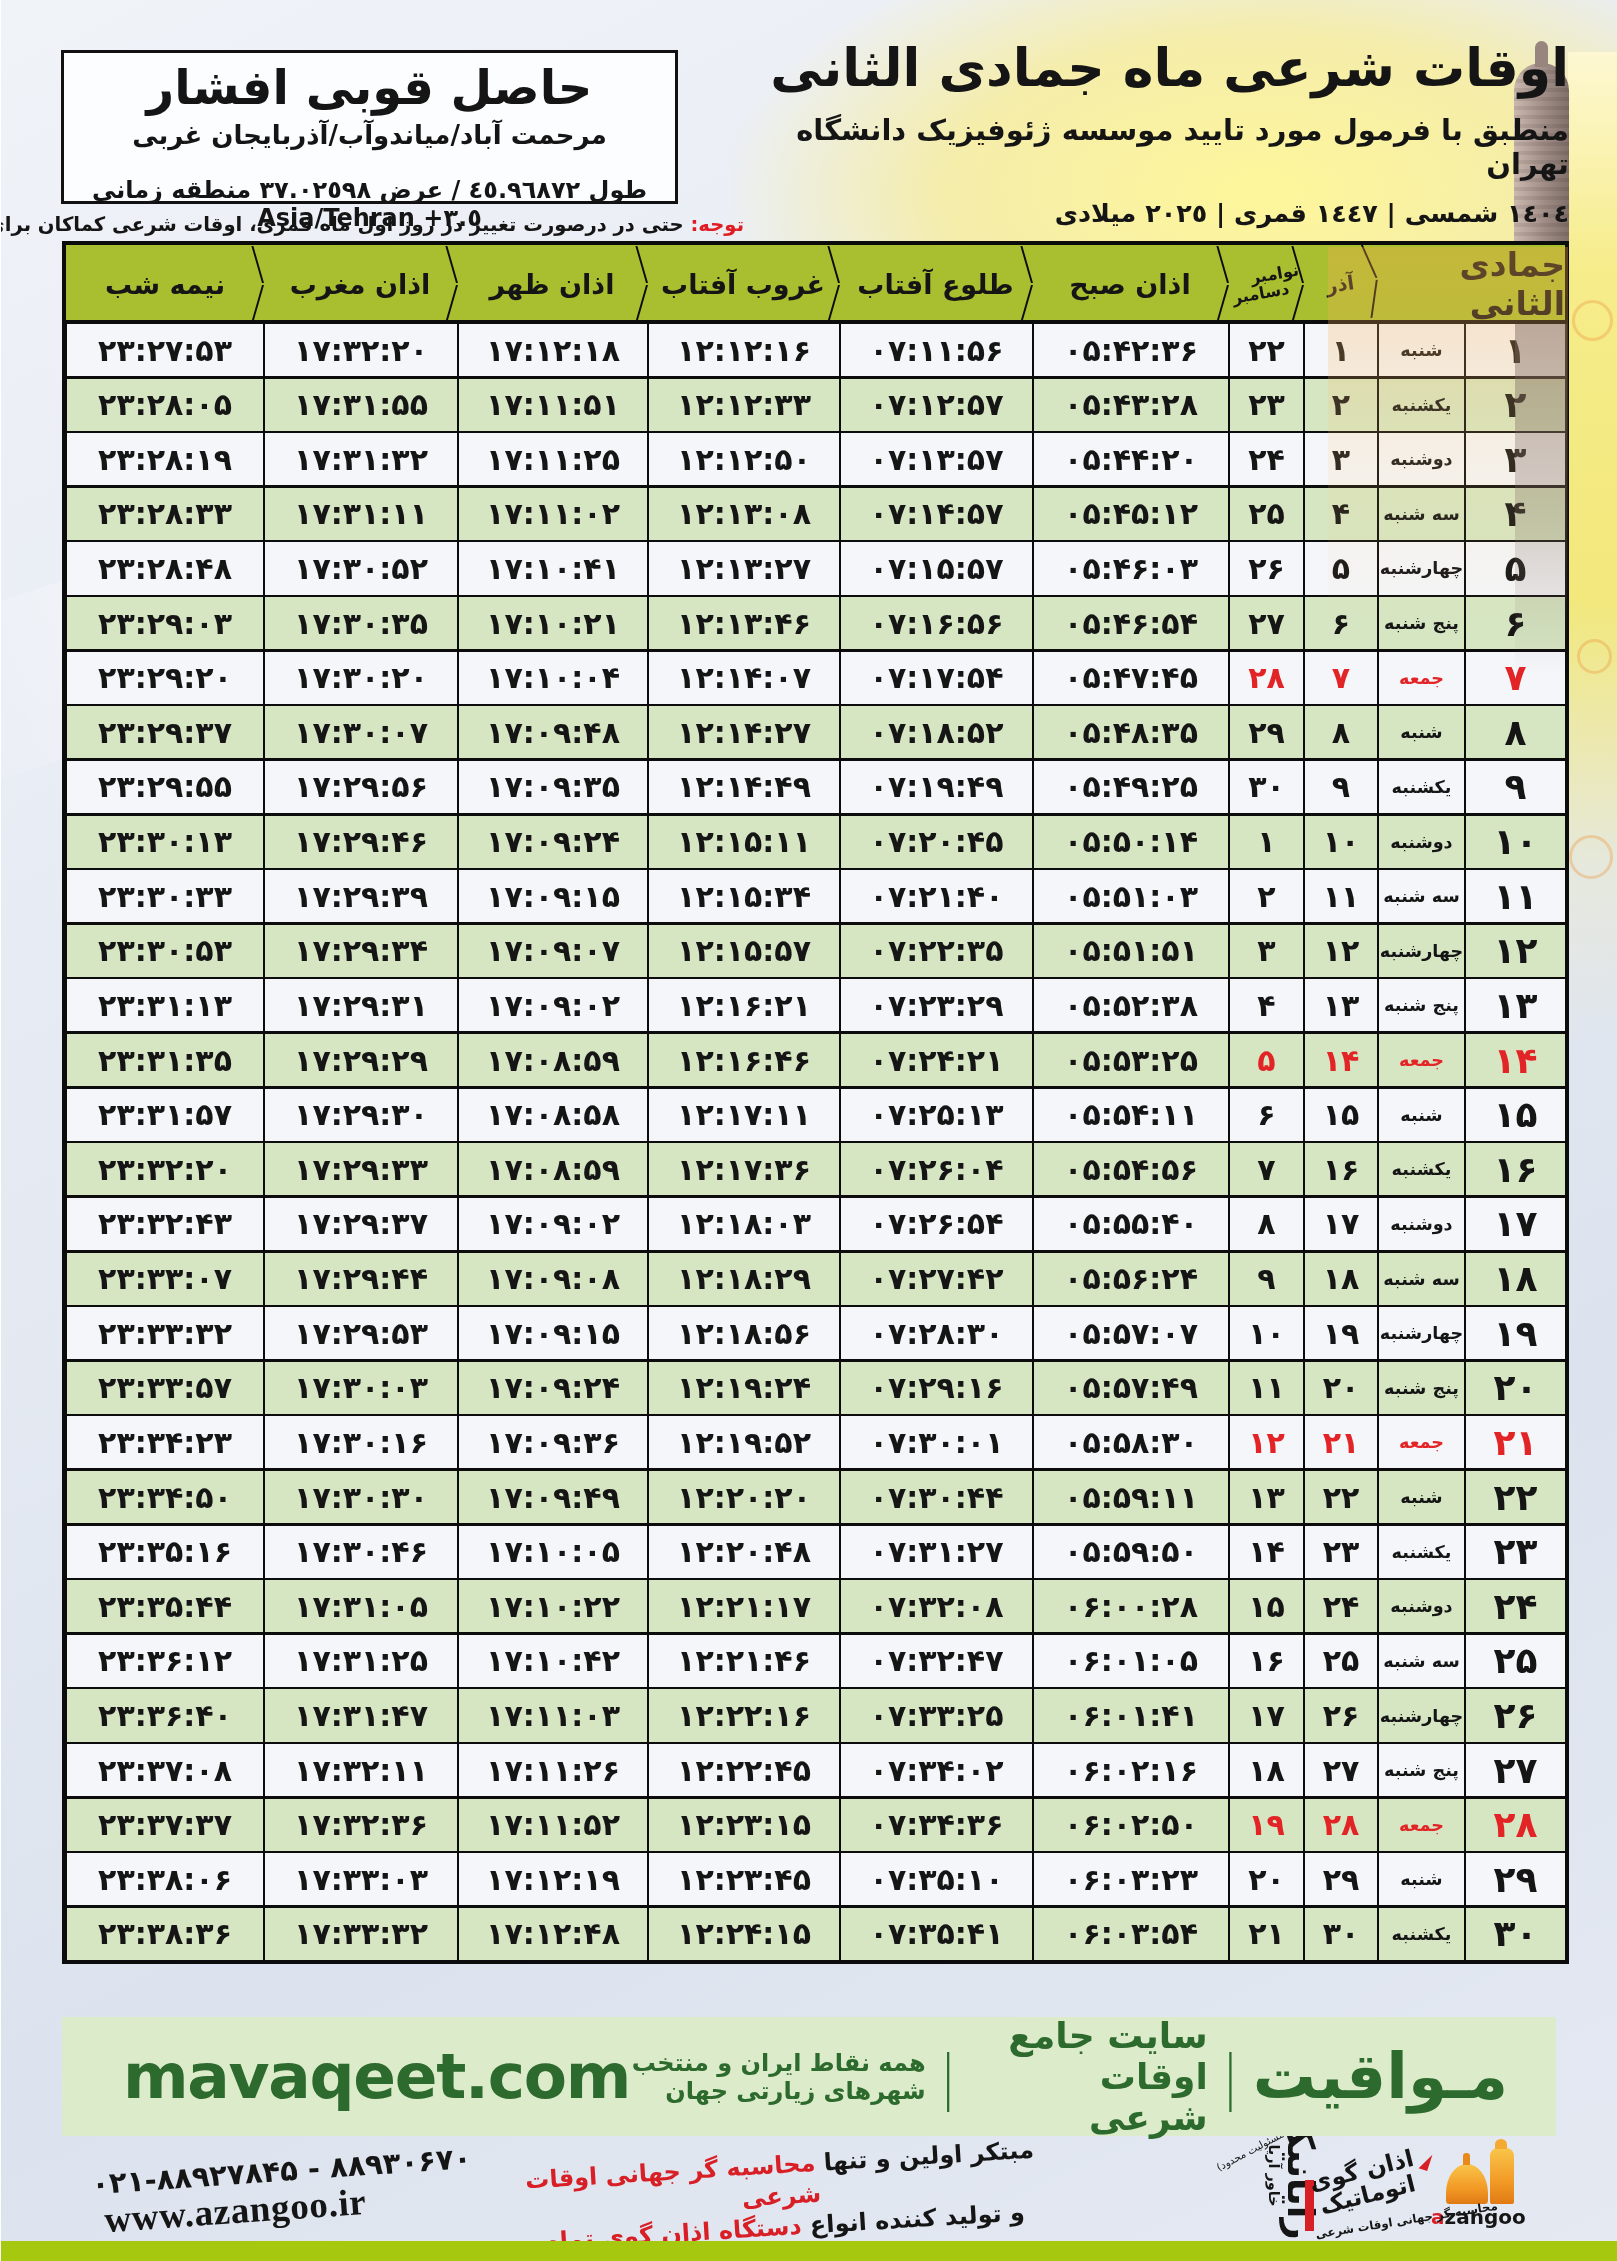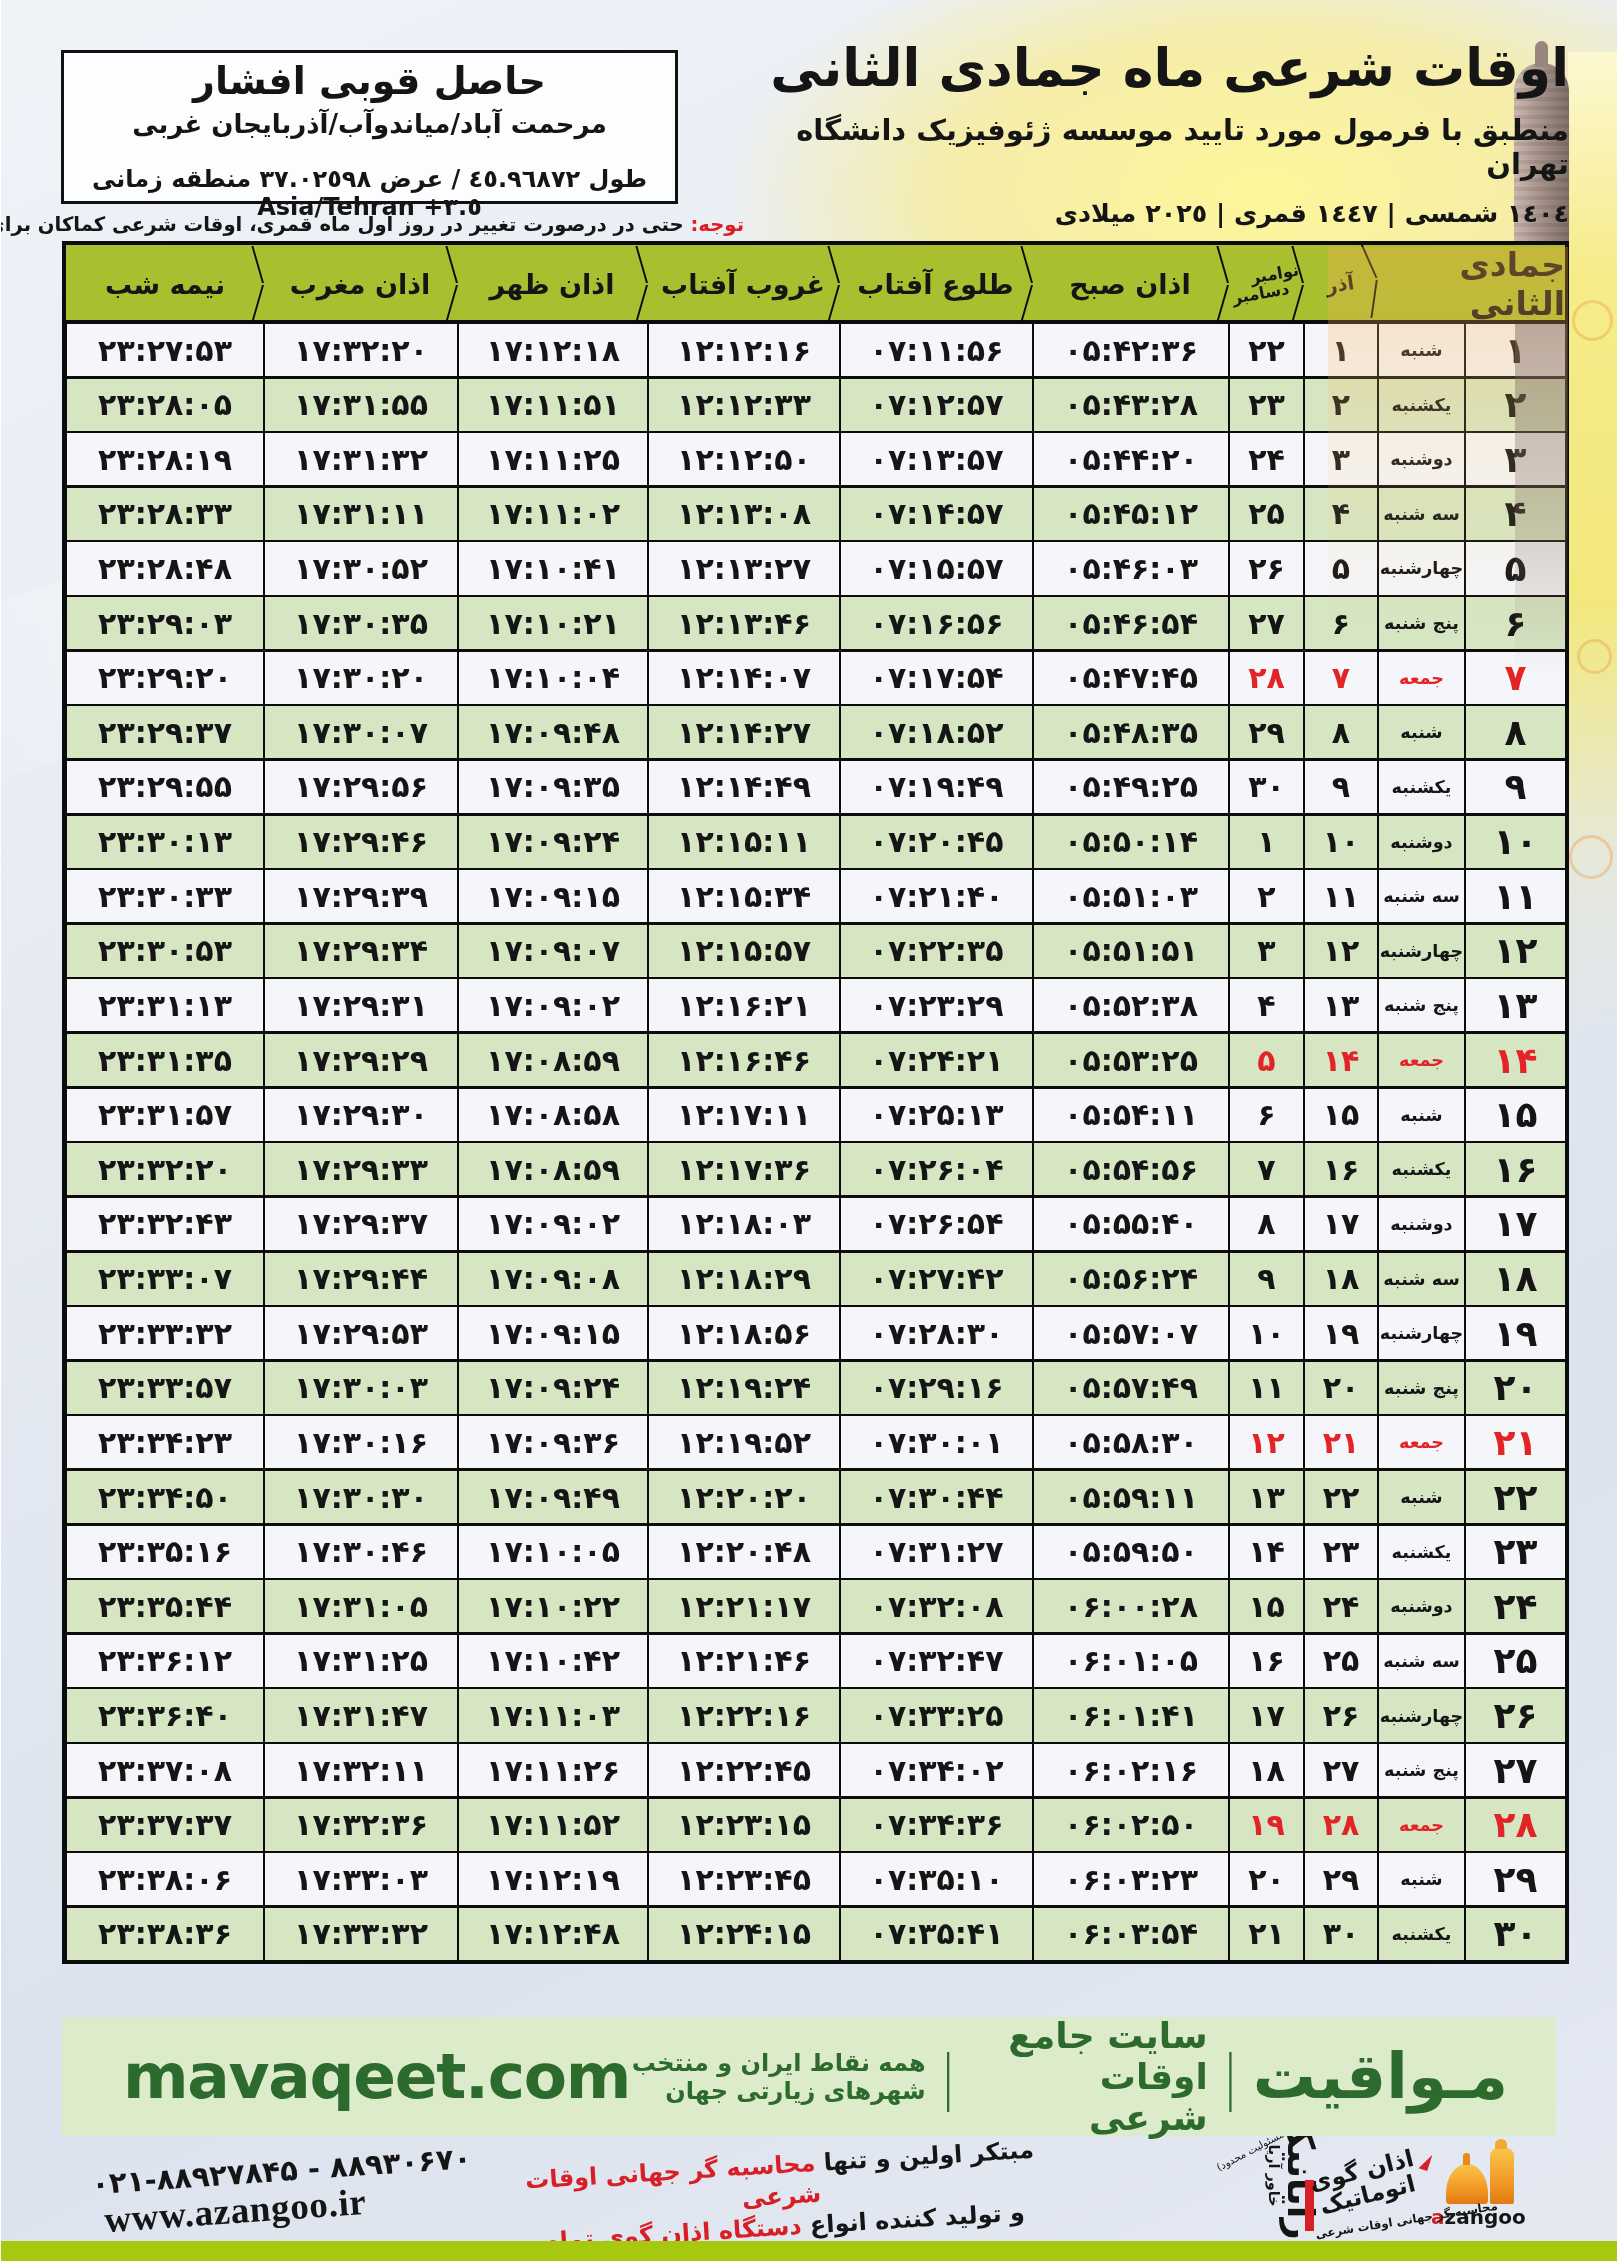--- a/index.html
+++ b/index.html
@@ -26,7 +26,7 @@
   
   .loc-box{position:absolute;left:61px;top:50px;width:617px;height:154px;background:#fcfdff;border:3.9px solid #111;
     box-sizing:border-box;text-align:center;padding-top:7.8px;}
-  .loc-title{font-size:38px;font-weight:bold;line-height:1.1;}
+  .loc-title{font-size:48px;font-weight:bold;line-height:1.1;}
   .loc-sub{font-size:26px;font-weight:bold;margin-top:6.5px;}
   .loc-coords{font-size:24px;font-weight:bold;margin-top:26px;}
   

